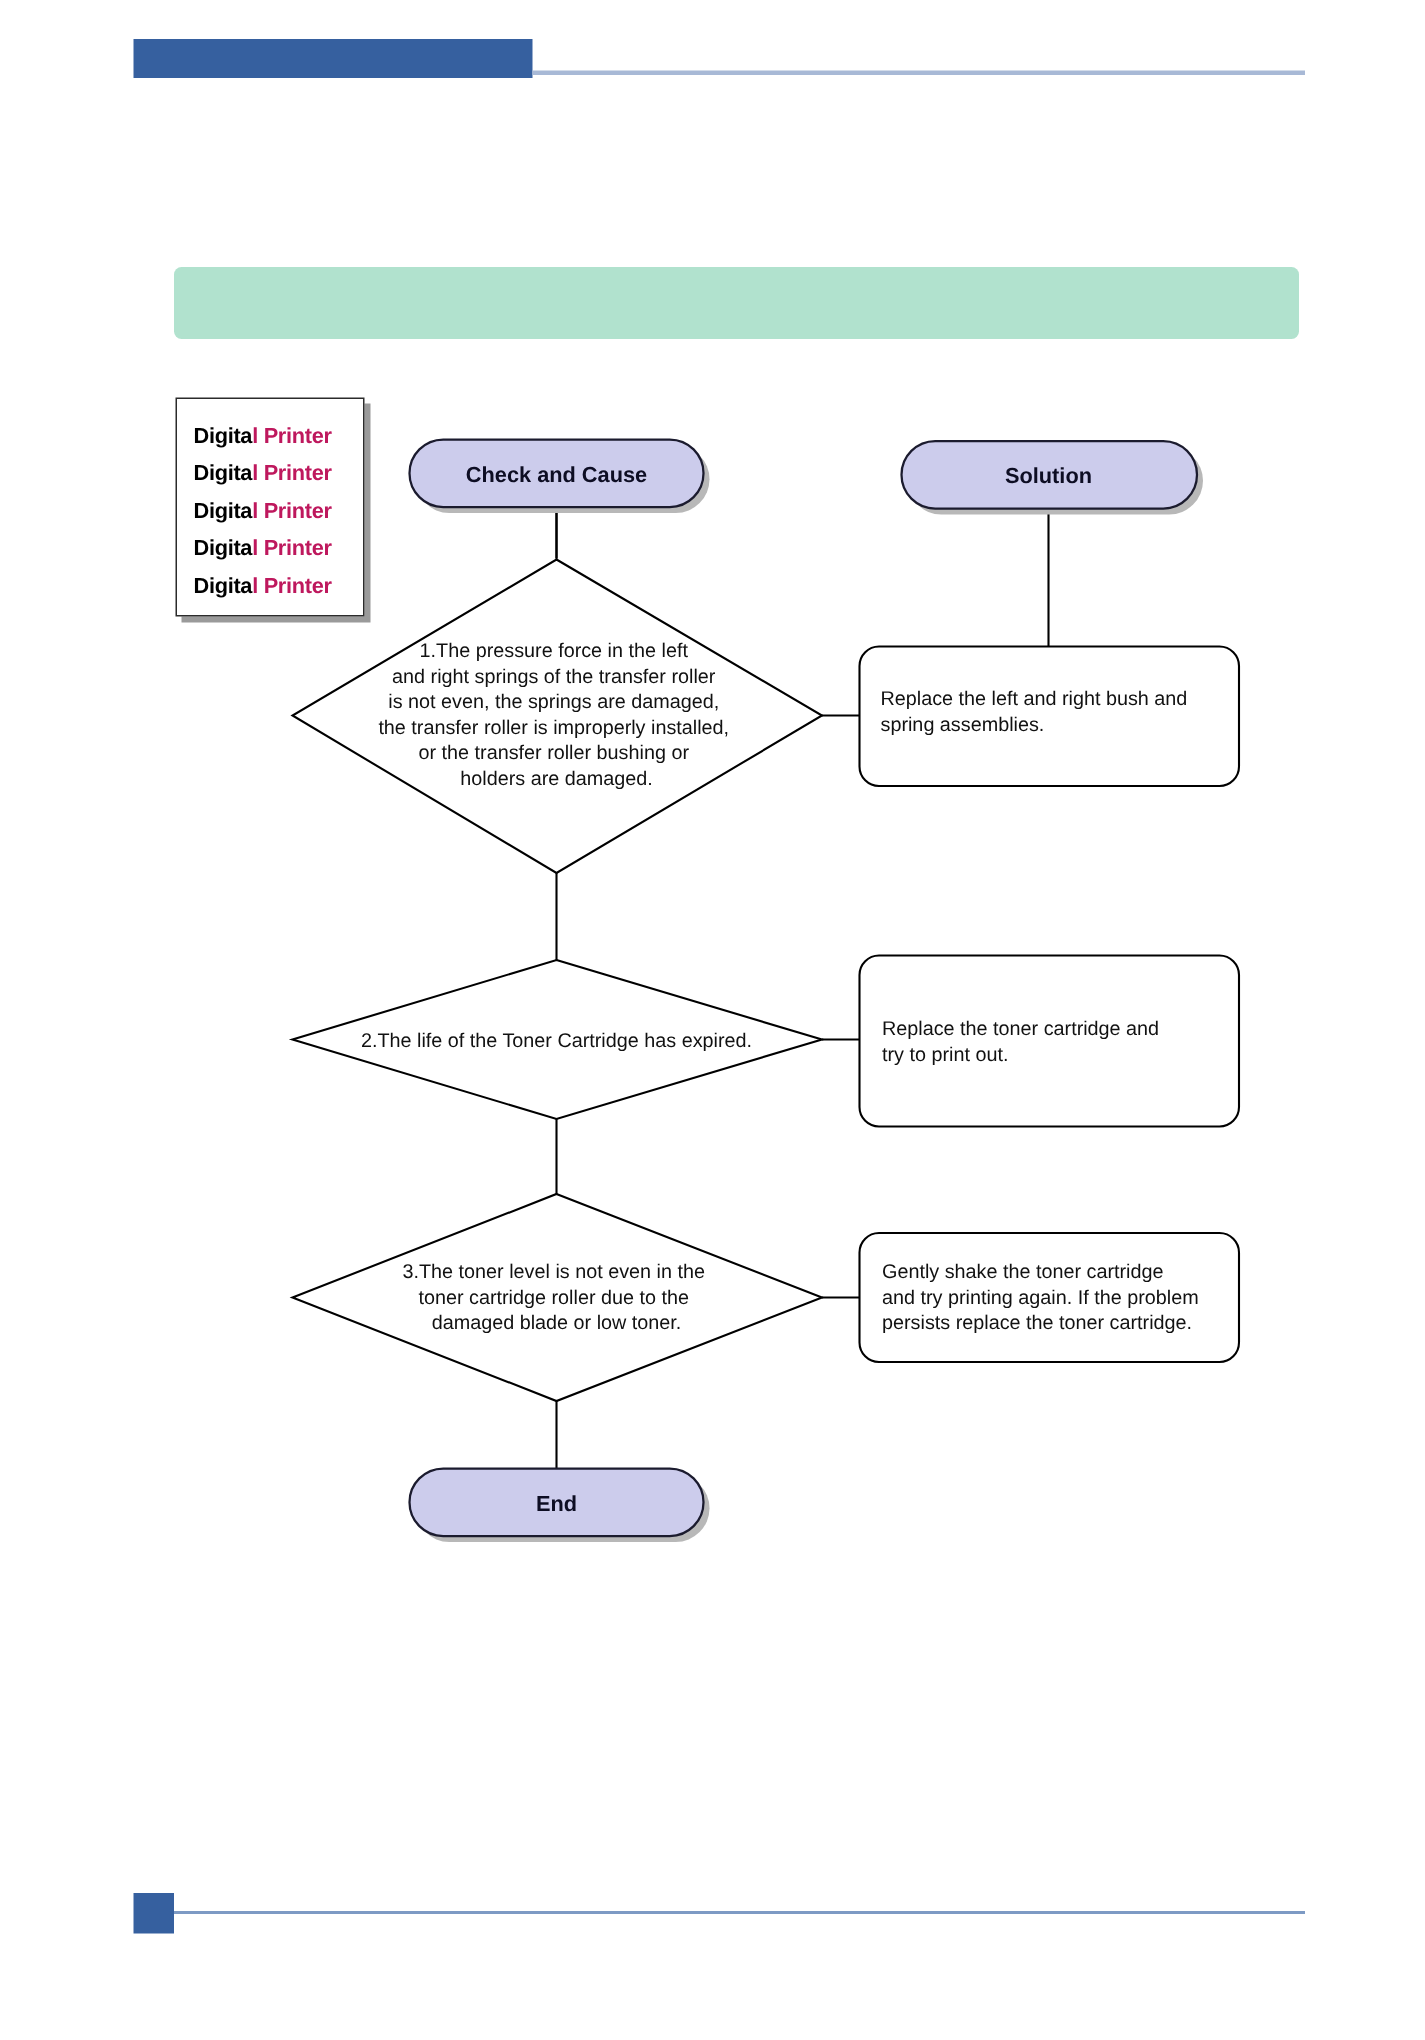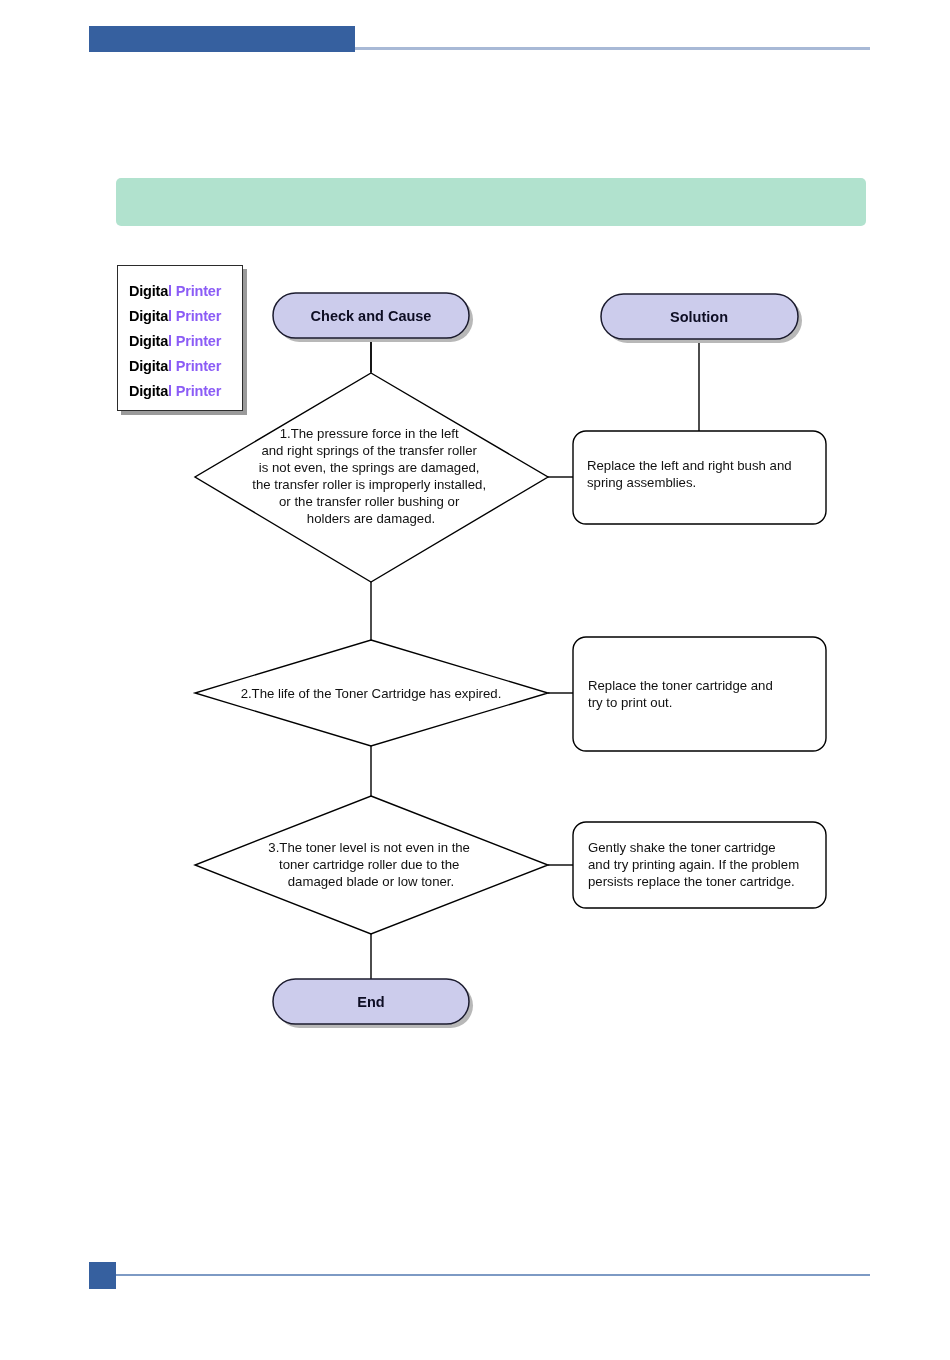--- a/index.html
+++ b/index.html
@@ -94,7 +94,7 @@
     letter-spacing: -0.2px;
   }
   .sample-dark { color: #000000; margin-top: 13px; }
-  .sample-fade { color: #8b5cf6; }
+  .sample-fade { color: #be185d; }
 
   
   #flowchart {

